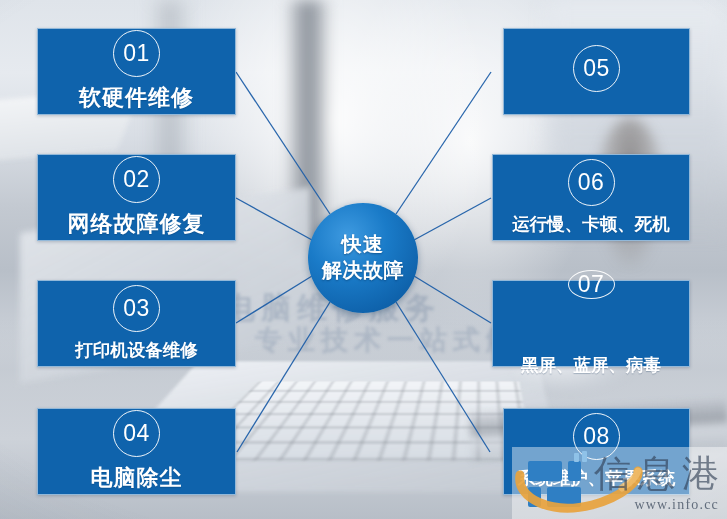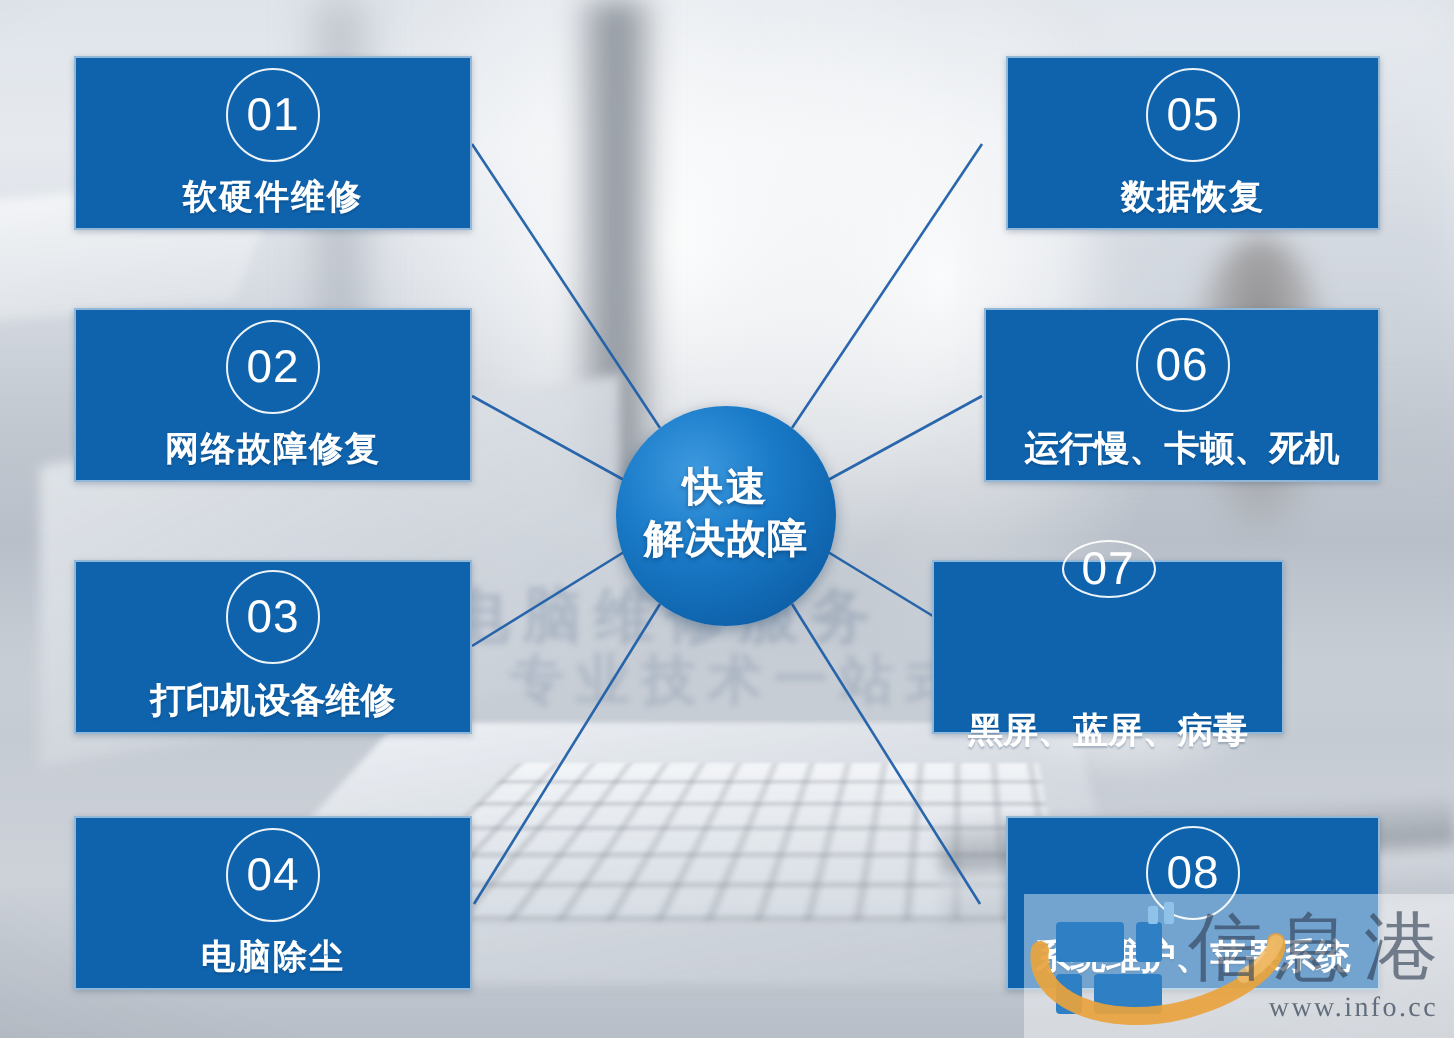--- a/index.html
+++ b/index.html
@@ -175,7 +175,7 @@
   }
   .card .card-label {
     color: #ffffff;
-    font-size: 17px;
+    font-size: 22px;
     font-weight: bold;
     letter-spacing: 1px;
     white-space: nowrap;

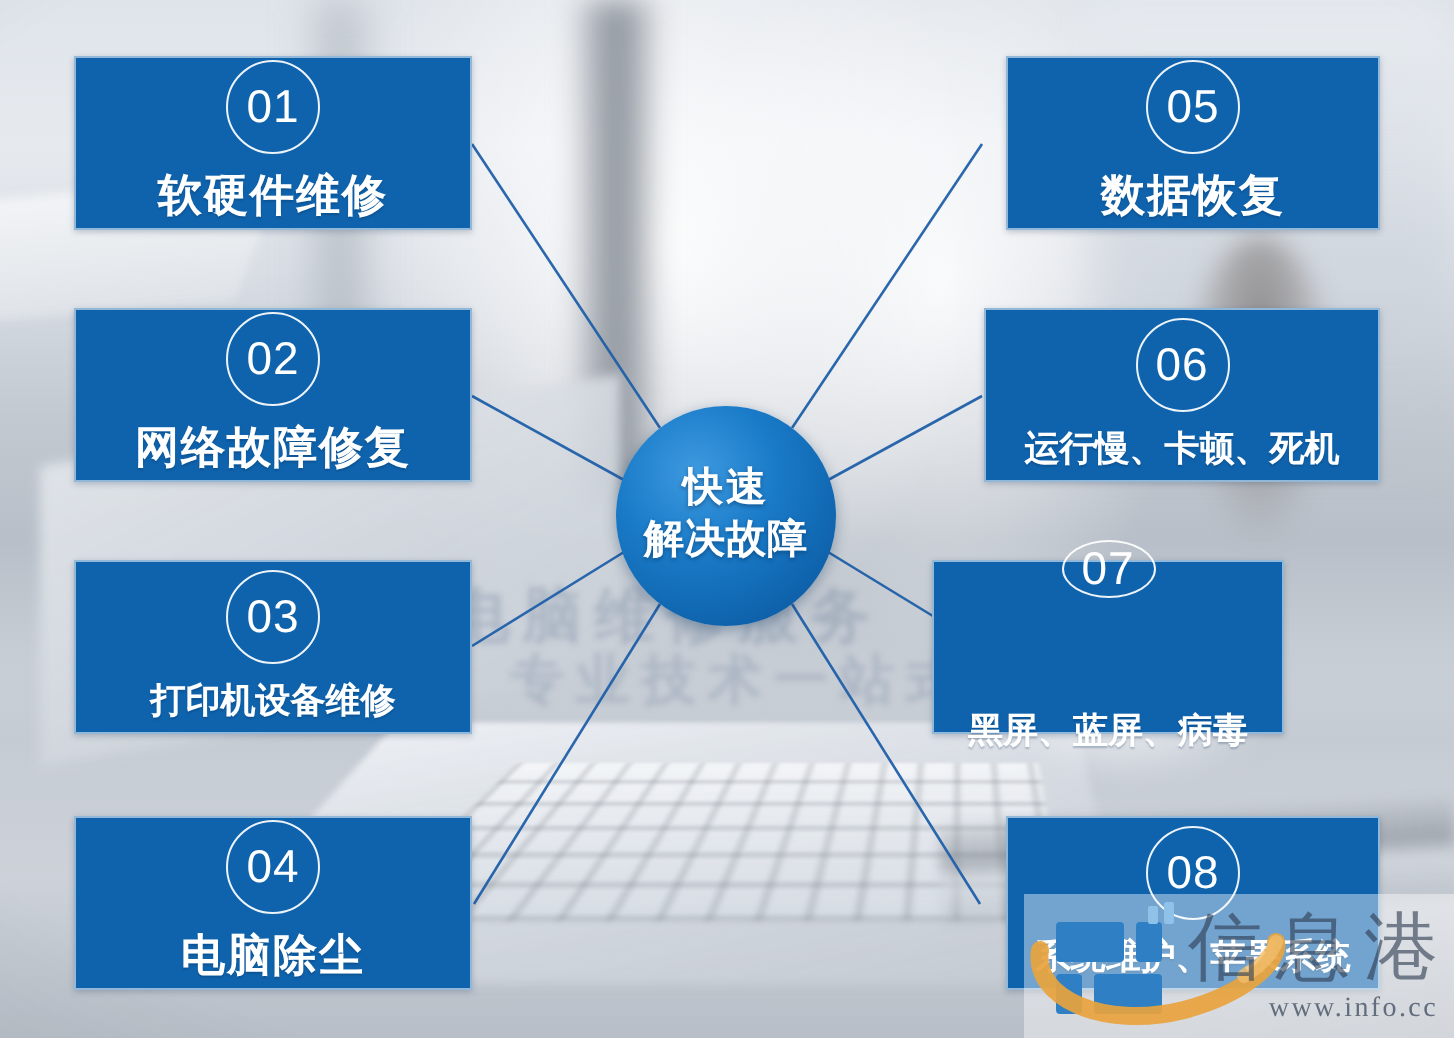--- a/index.html
+++ b/index.html
@@ -300,7 +300,6 @@
 
   <div class="card" style="left:503px; top:28px; width:187px; height:87px;">
     <div class="num-badge">05</div>
-    <div class="card-label">数据恢复</div>
   </div>
 
   <div class="card wide" style="left:492px; top:154px; width:198px; height:87px;">

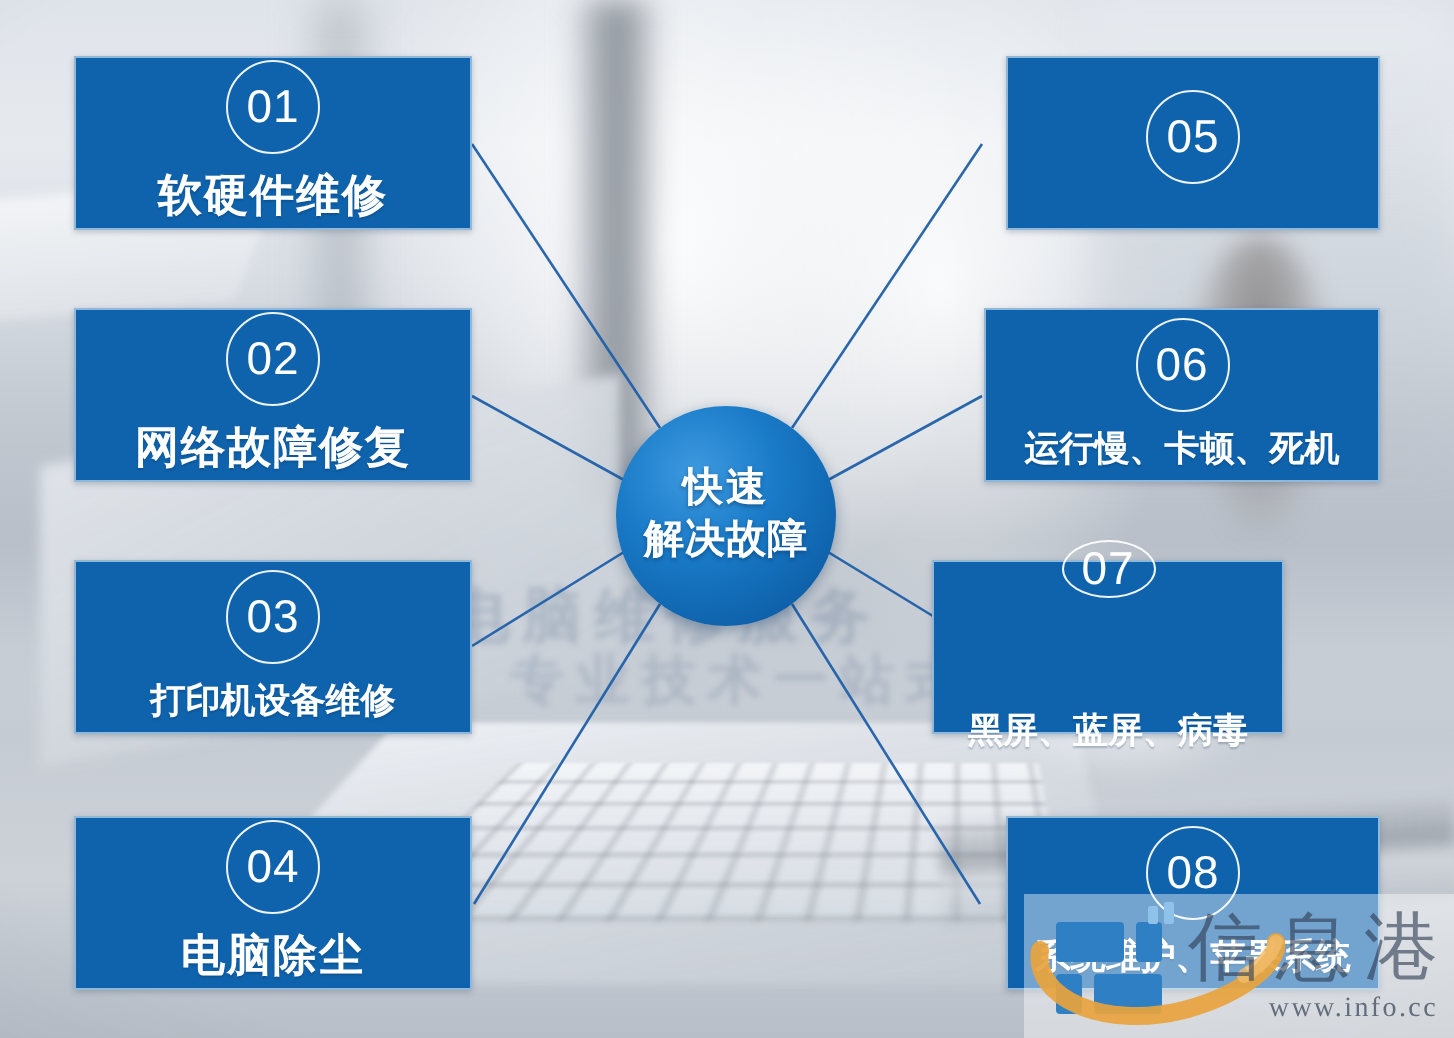--- a/index.html
+++ b/index.html
@@ -307,7 +307,7 @@
     <div class="card-label">运行慢、卡顿、死机</div>
   </div>
 
-  <div class="card wide" style="left:466px; top:280px; width:176px; height:87px;gap:48px;">
+  <div class="card wide" style="left:492px; top:280px; width:198px; height:87px;gap:48px;">
     <div class="num-badge">07</div>
     <div class="card-label">黑屏、蓝屏、病毒</div>
   </div>

